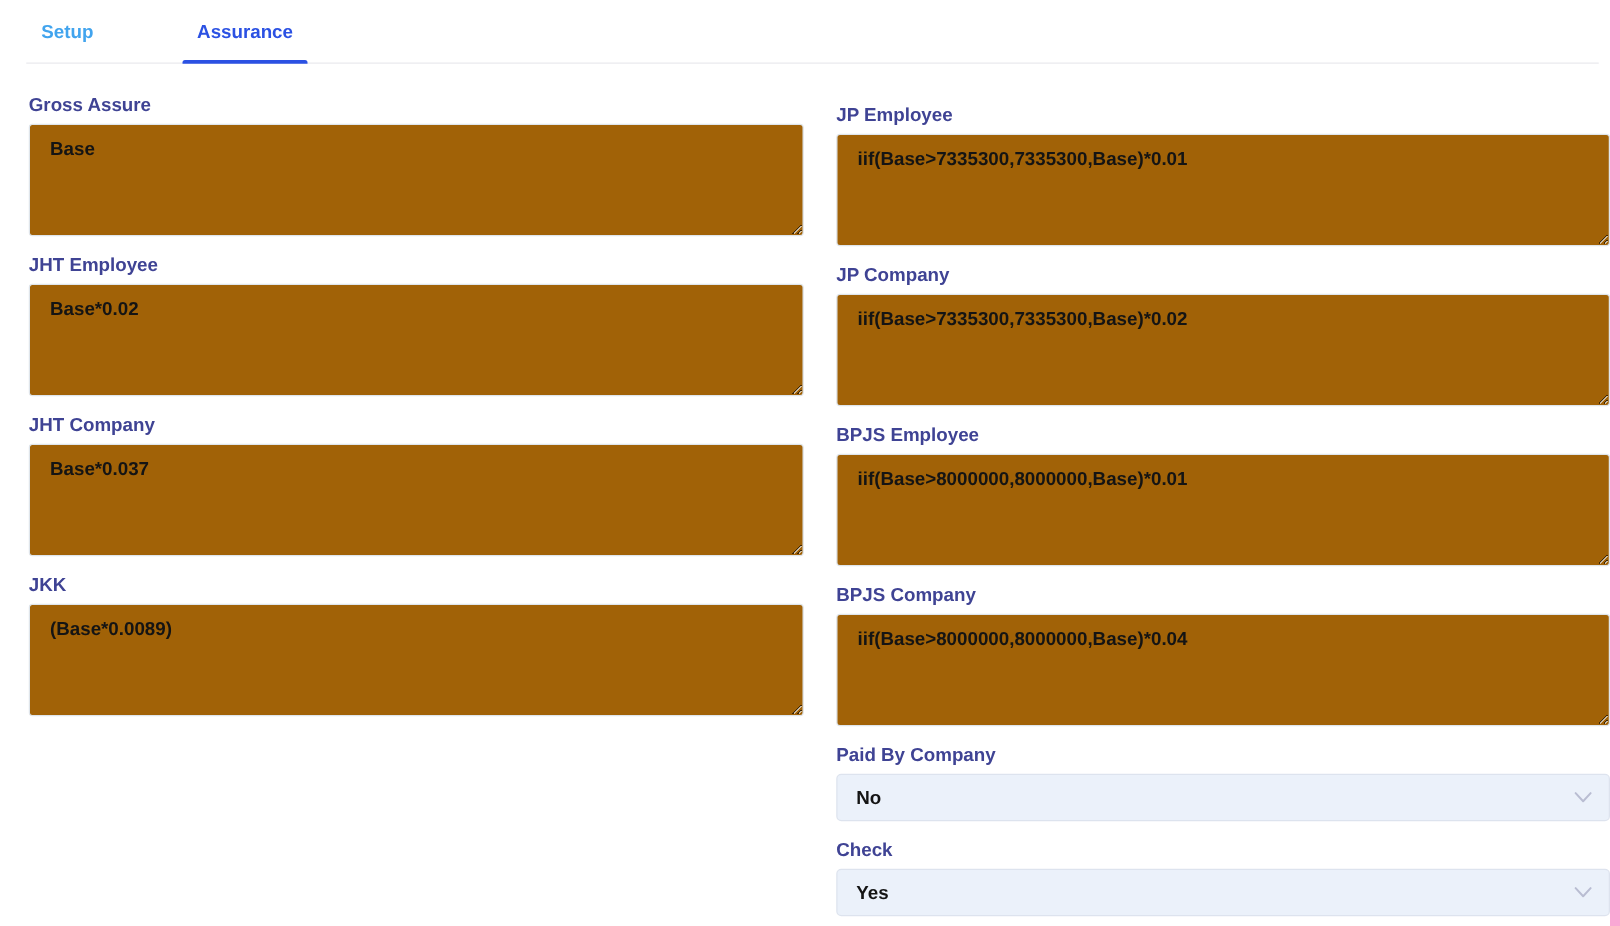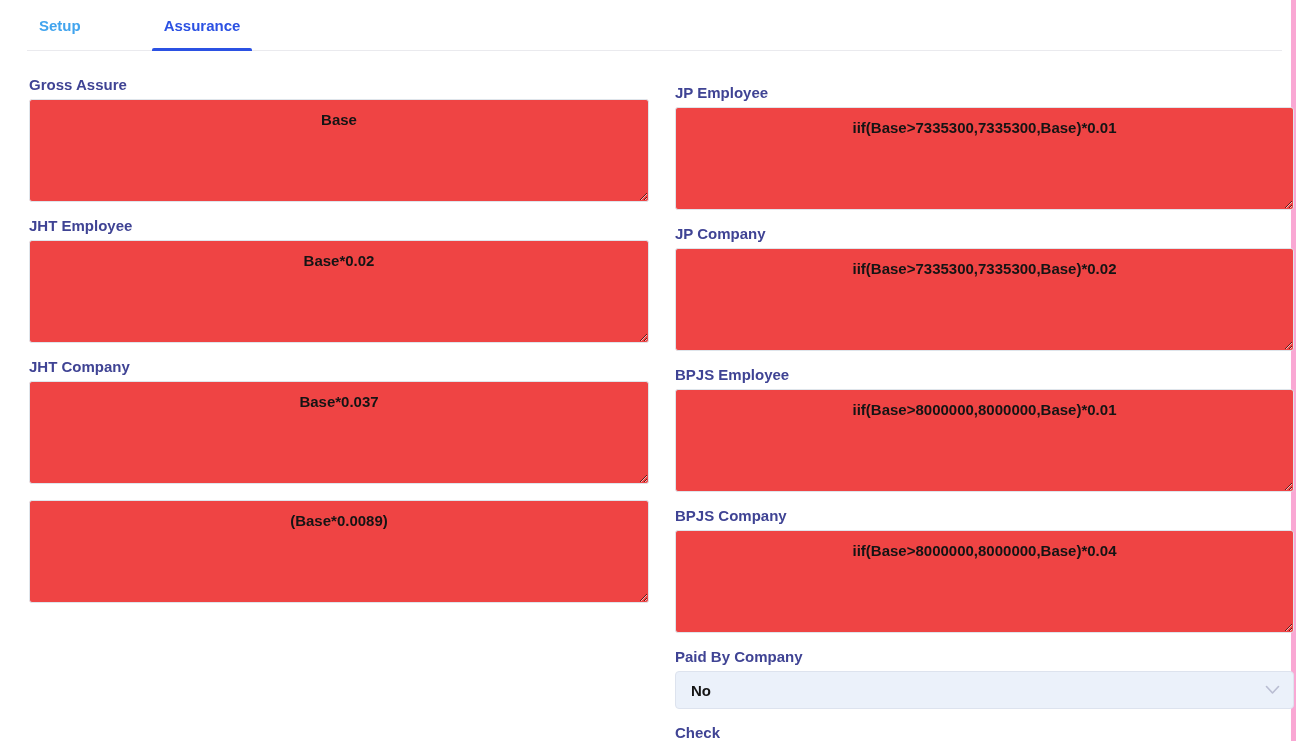--- a/index.html
+++ b/index.html
@@ -13,8 +13,7 @@
     width: 1296px; height: 741px;
     position: relative;
     background: #ffffff;
-    border-right: 5px solid #f9a8d4;
-    padding-left: 6px;
+    border-right: 8px solid #f9a8d4;
   }
   
   .tabbar {

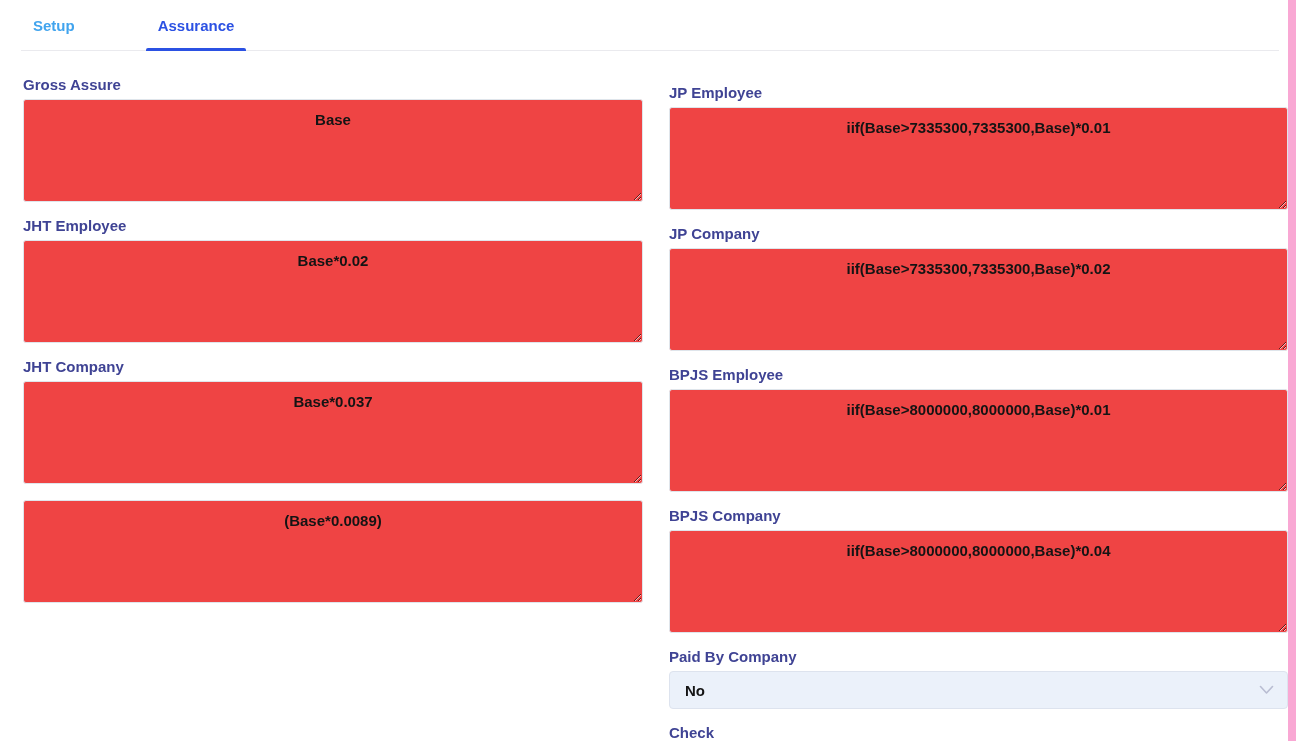--- a/index.html
+++ b/index.html
@@ -72,8 +72,8 @@
   textarea.formula {
     display: block;
     width: 100%;
-    height: 103px;
-    background: #ef4444;
+    height: 90px;
+    background: #a16207;
     border: 1px solid #dfe5eb;
     border-radius: 3px;
     padding: 10px 16px;
@@ -84,7 +84,6 @@
     line-height: 20px;
     resize: both;
     outline: none;
-    text-align: center;
   }
   .select {
     position: relative;

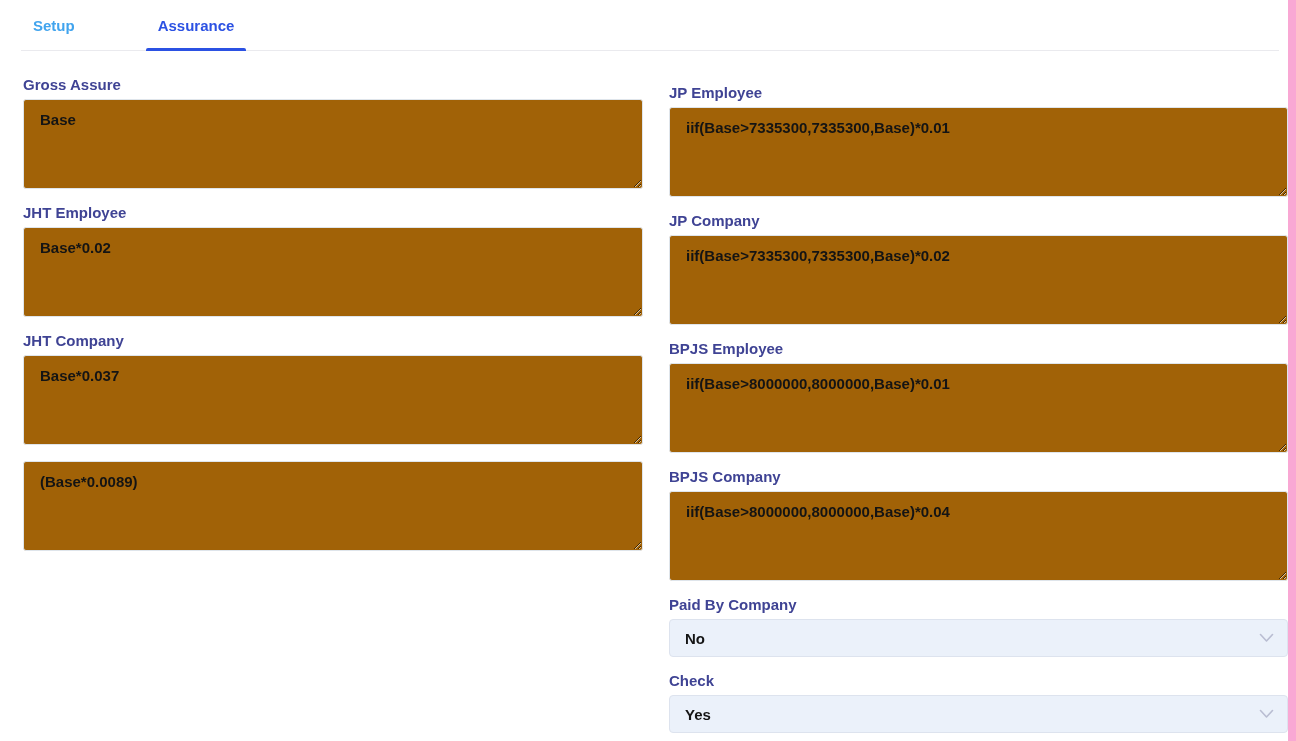--- a/index.html
+++ b/index.html
@@ -140,6 +140,7 @@
       </div>
 
       <div class="field-group">
+        <label class="field-label">JKK</label>
         <textarea class="formula" style="">(Base*0.0089)</textarea>
       </div>
 

